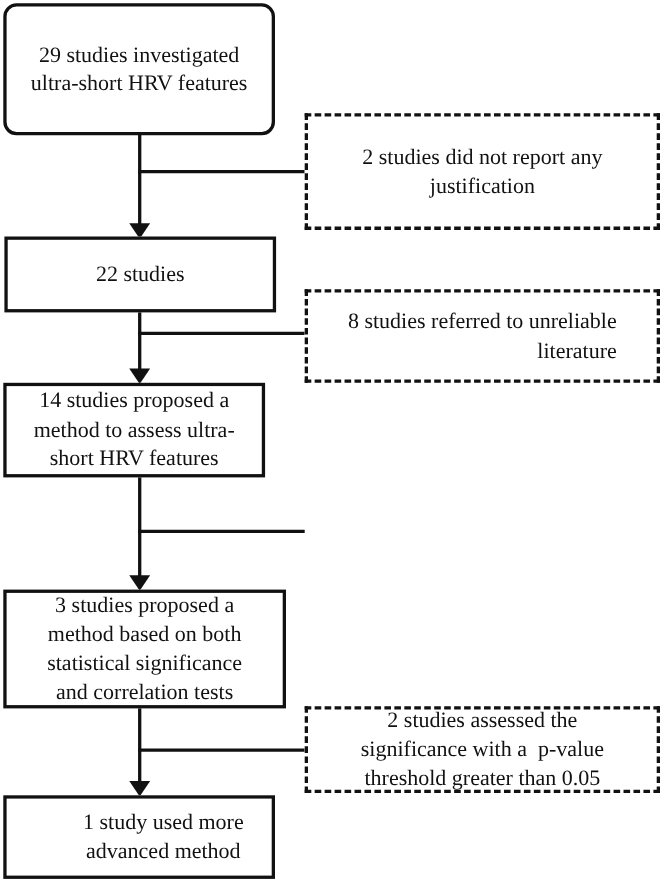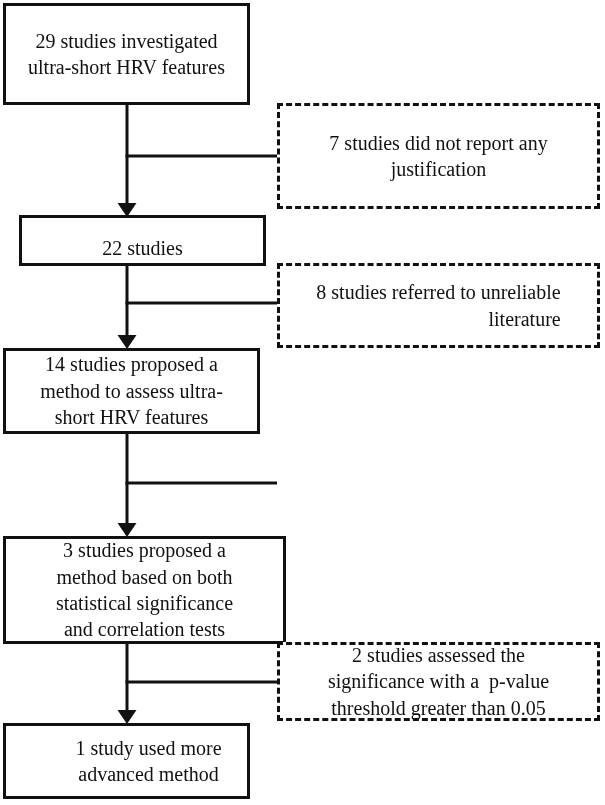--- a/index.html
+++ b/index.html
@@ -69,7 +69,7 @@
     <polygon points="117.5,710 136.5,710 127,724" fill="#111111"></polygon>
   </svg>
 
-  <div class="box solid" style="left:3px; top:3px; width:247px; height:102px;">
+  <div class="box solid" style="left:3px; top:3px; width:247px; height:120px;border-radius:12px;">
     <div class="box-text">29 studies investigated
 ultra-short HRV  features</div>
   </div>

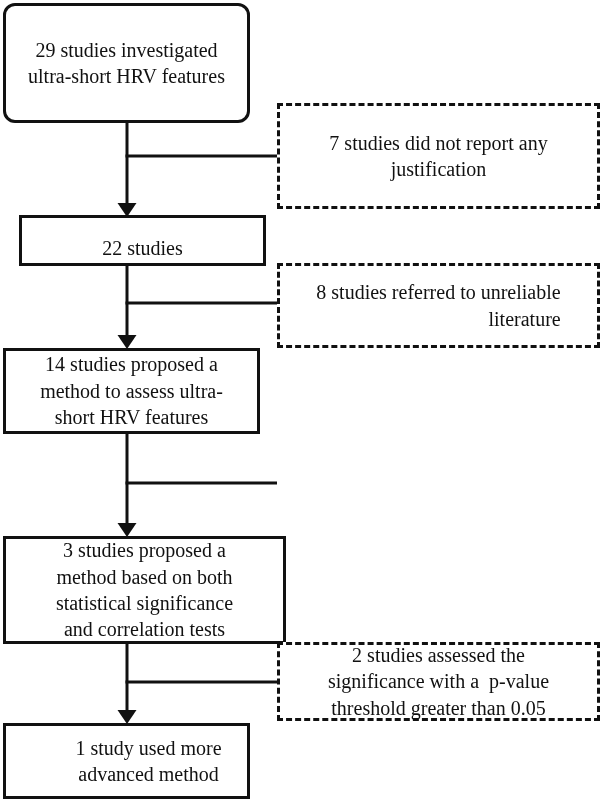--- a/index.html
+++ b/index.html
@@ -97,7 +97,7 @@
   </div>
 
   <div class="box dashed" style="left:277px; top:103px; width:323px; height:106px;">
-    <div class="box-text">7 studies did not report any
+    <div class="box-text">2 studies did not report any
 justification</div>
   </div>
 

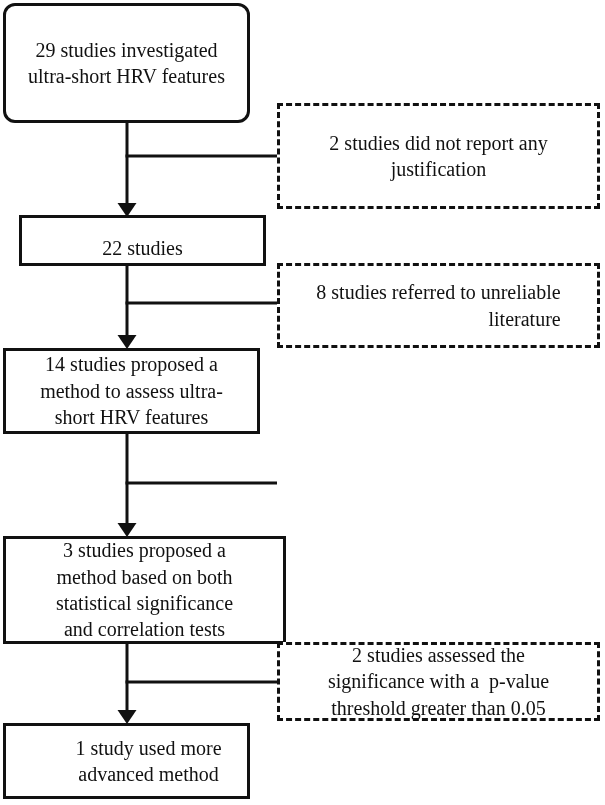--- a/index.html
+++ b/index.html
@@ -74,7 +74,7 @@
 ultra-short HRV  features</div>
   </div>
 
-  <div class="box solid" style="left:19px; top:215px; width:247px; height:51px;align-items:flex-end;">
+  <div class="box solid" style="left:4px; top:215px; width:247px; height:69px;">
     <div class="box-text">22 studies</div>
   </div>
 

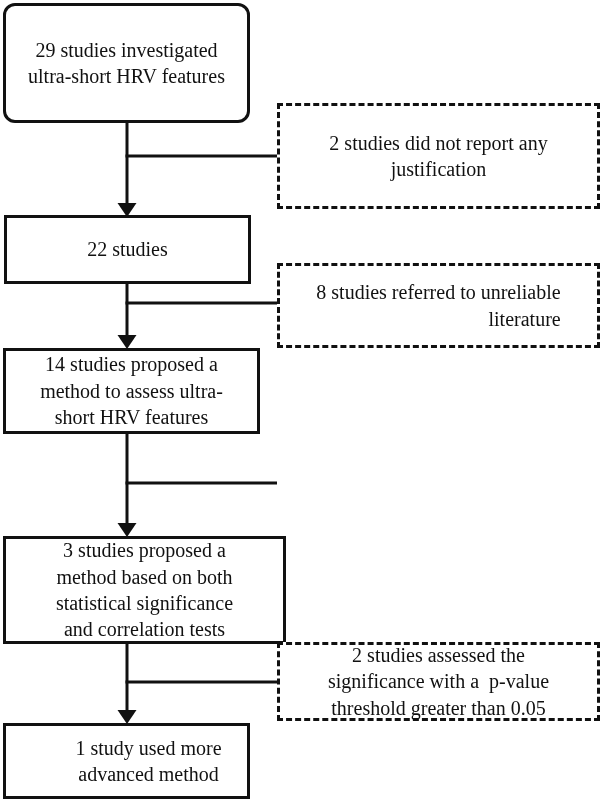--- a/index.html
+++ b/index.html
@@ -78,7 +78,7 @@
     <div class="box-text">22 studies</div>
   </div>
 
-  <div class="box solid" style="left:3px; top:348px; width:257px; height:86px;">
+  <div class="box solid" style="left:3px; top:348px; width:238px; height:86px;">
     <div class="box-text">14 studies proposed a
 method to assess ultra-
 short HRV features</div>

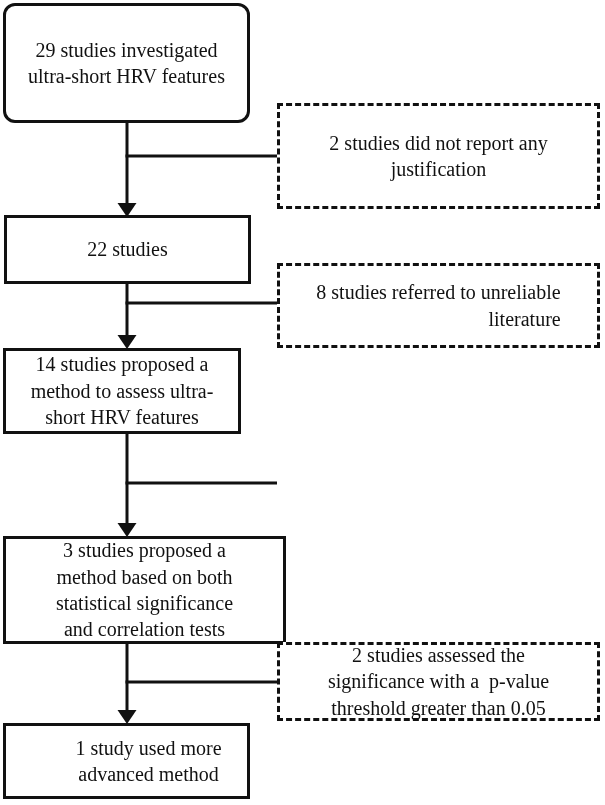--- a/index.html
+++ b/index.html
@@ -84,7 +84,7 @@
 short HRV features</div>
   </div>
 
-  <div class="box solid" style="left:3px; top:536px; width:283px; height:108px;">
+  <div class="box solid" style="left:3px; top:536px; width:257px; height:108px;">
     <div class="box-text">3 studies proposed a
 method based on both
 statistical significance

